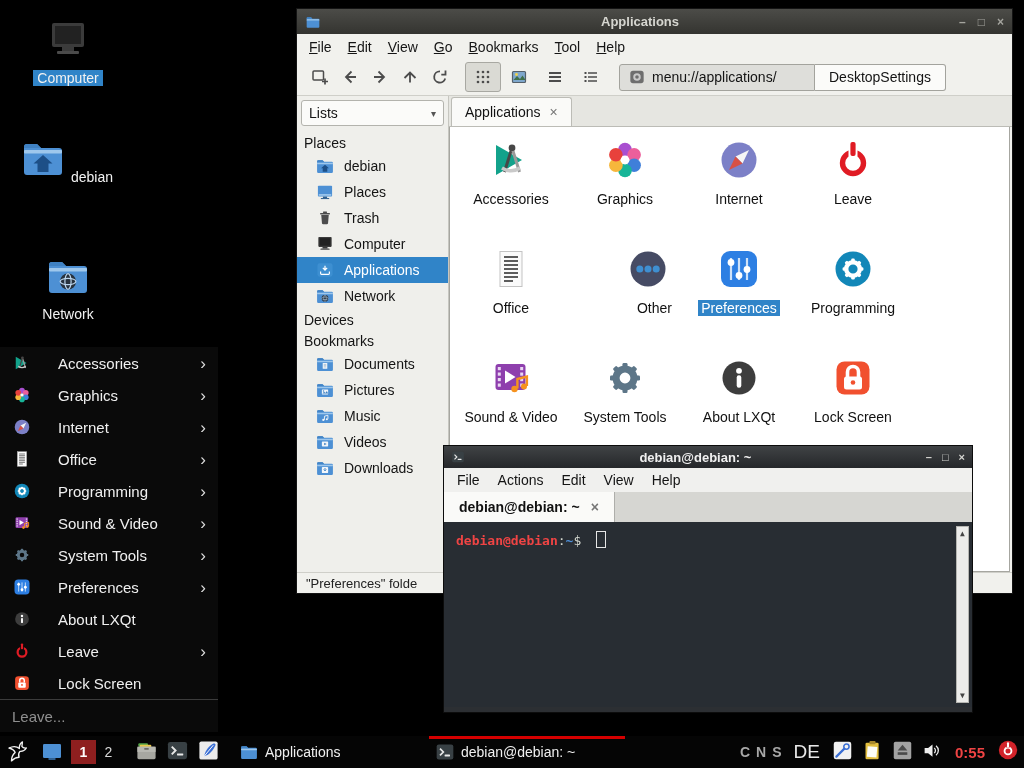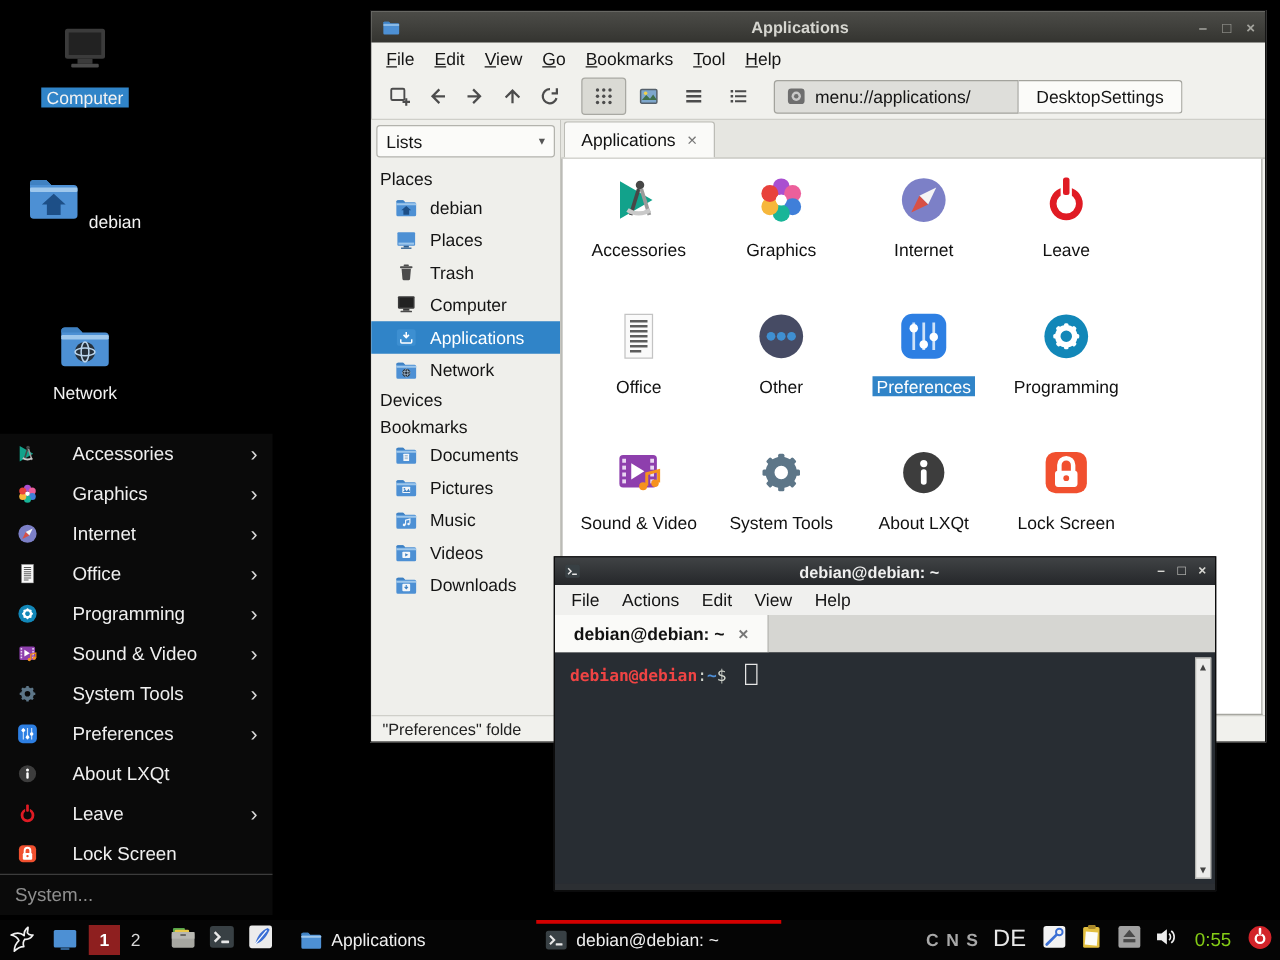--- a/index.html
+++ b/index.html
@@ -597,7 +597,7 @@
                   <rect x="13" y="6.5" width="22" height="35" fill="#fafafa" stroke="#c3c3c3"></rect>
                   <path d="M17 12h14M17 16h14M17 20h14M17 24h14M17 28h14M17 32h14M17 36h9" stroke="#5c5c5c" stroke-width="2"></path>
                 </svg></span><span class="lbl"><span>Office</span></span></div>
-            <div class="grid-cell" style="left: 118px; top: 114px;"><span class="icon"><svg viewBox="0 0 48 48" width="100%" height="100%">
+            <div class="grid-cell" style="left: 108px; top: 114px; text-align: right;"><span class="icon"><svg viewBox="0 0 48 48" width="100%" height="100%">
                   <circle cx="24" cy="24" r="17.5" fill="#464b64"></circle>
                   <circle cx="15.8" cy="24" r="3.5" fill="#3f8fd1"></circle>
                   <circle cx="24" cy="24" r="3.5" fill="#3f8fd1"></circle>

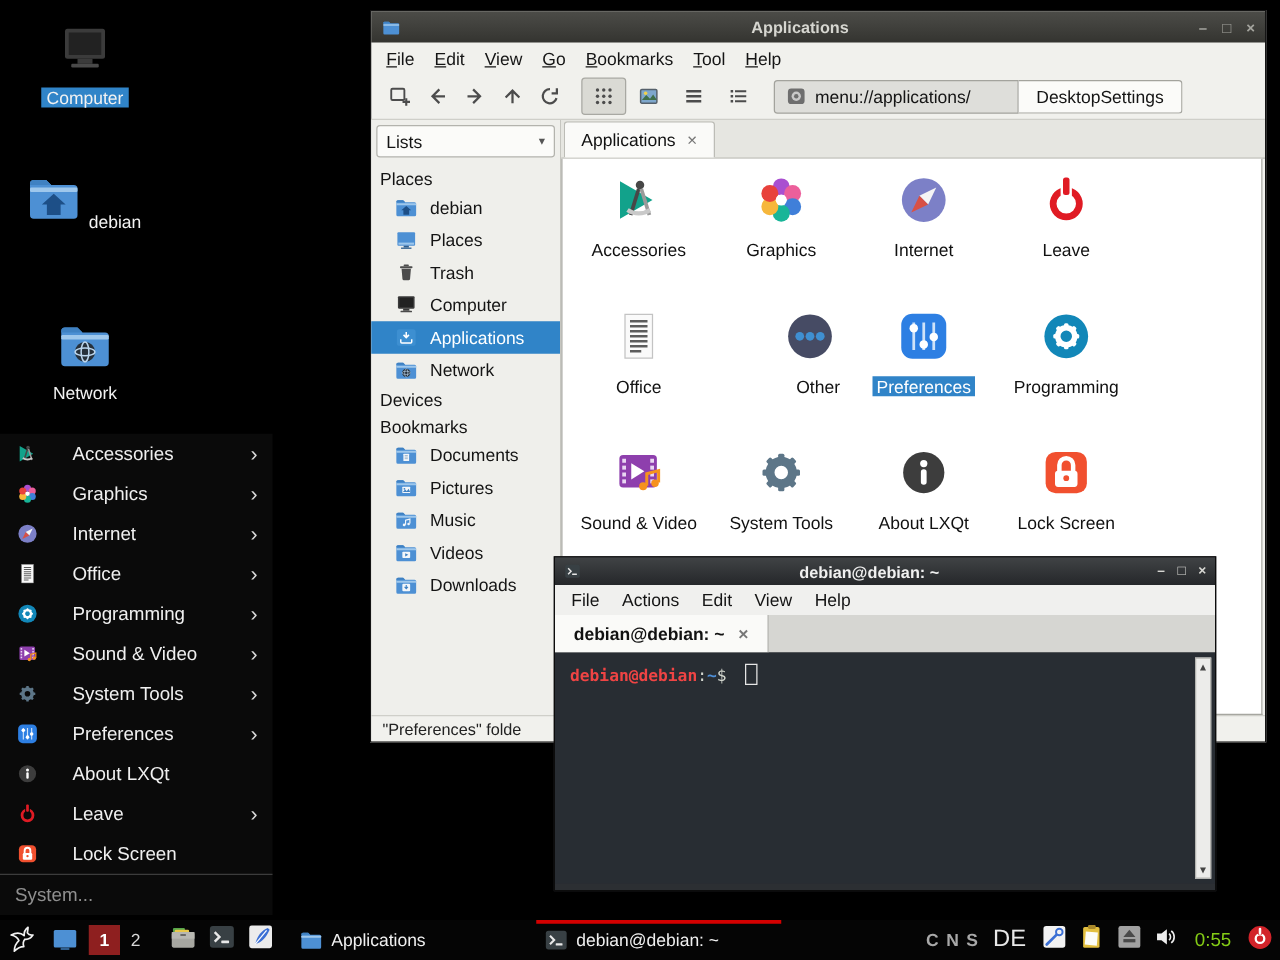--- a/index.html
+++ b/index.html
@@ -291,7 +291,7 @@
         </div>
       </div>
     <div class="menu-search">
-      <span>System...</span>
+      <span>Leave...</span>
     </div>
   </div>
 

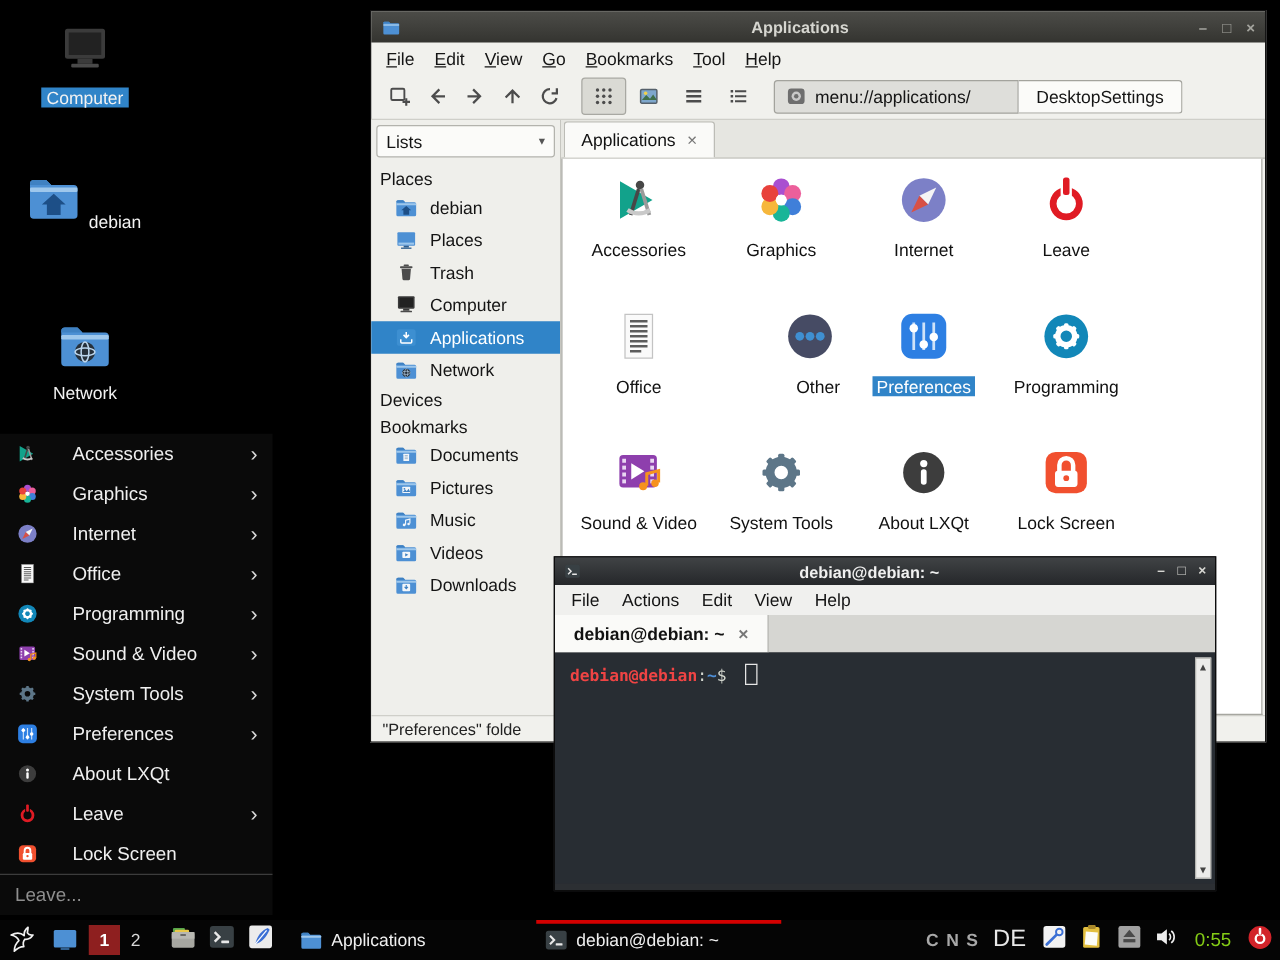--- a/index.html
+++ b/index.html
@@ -107,7 +107,7 @@
   .kbd-ind{display:flex;gap:6px;color:#a8a8a8;font-size:14px;font-weight:bold;}
   .kbd-layout{color:#e8e8e8;font-size:19px;margin:0 3px;}
   .tray .icon{width:21px;height:21px;}
-  .clock{color:#84cc16;font-size:15px;margin:0 3px;}
+  .clock{color:#ef4444;font-size:15px;margin:0 3px;font-weight:bold;}
 </style>
 </head>
 <body>

